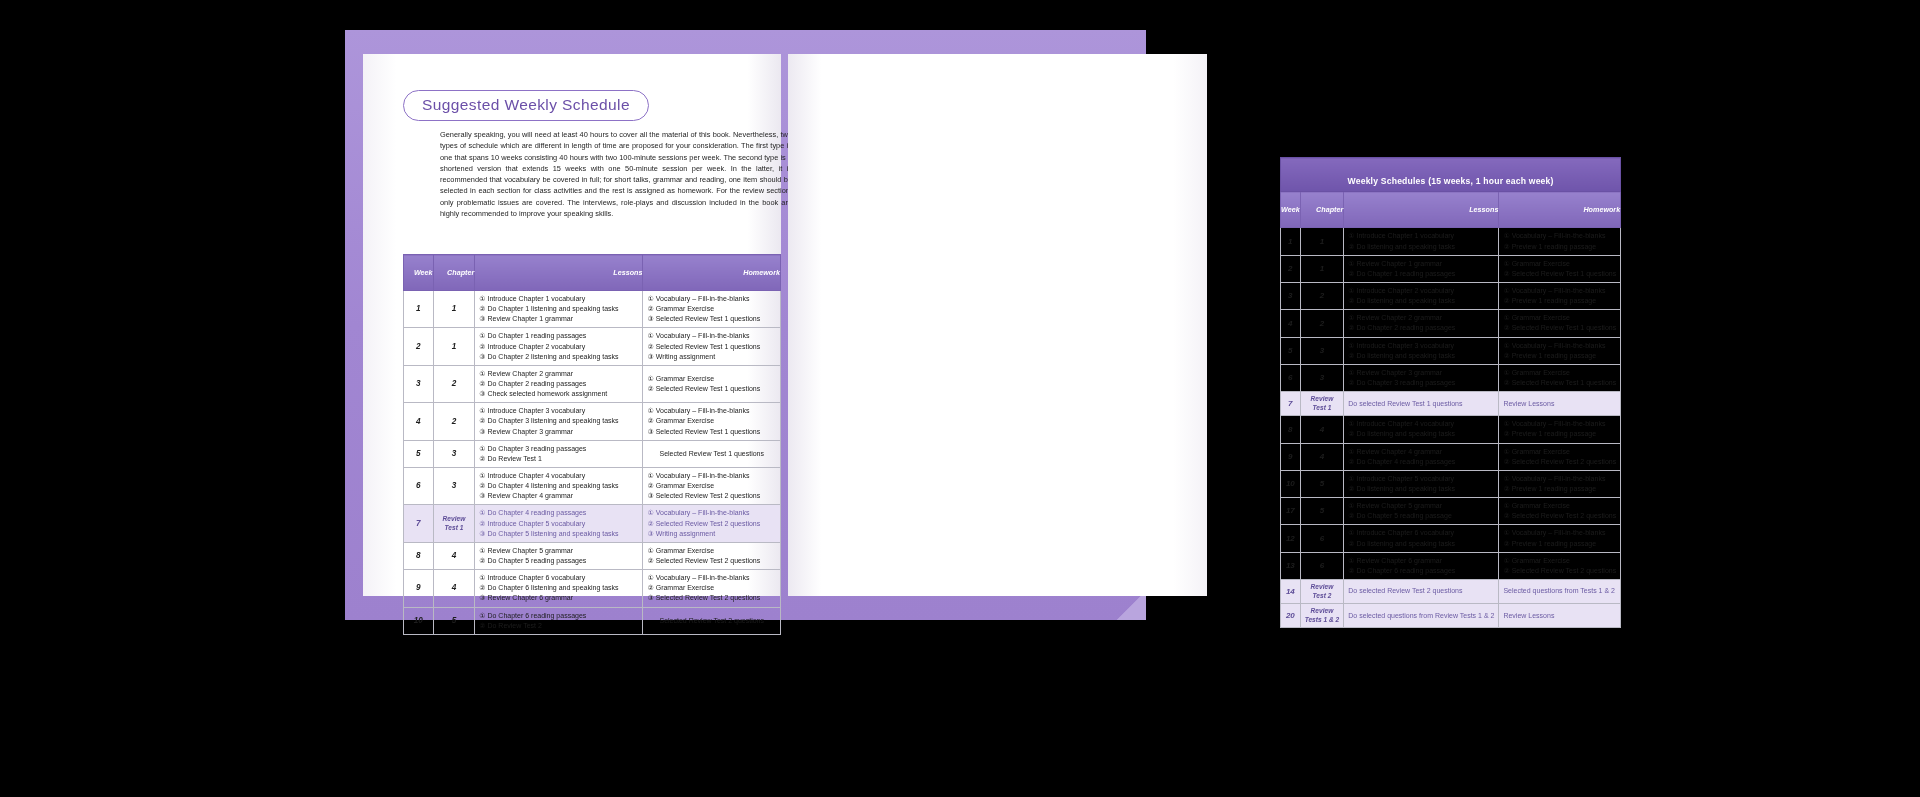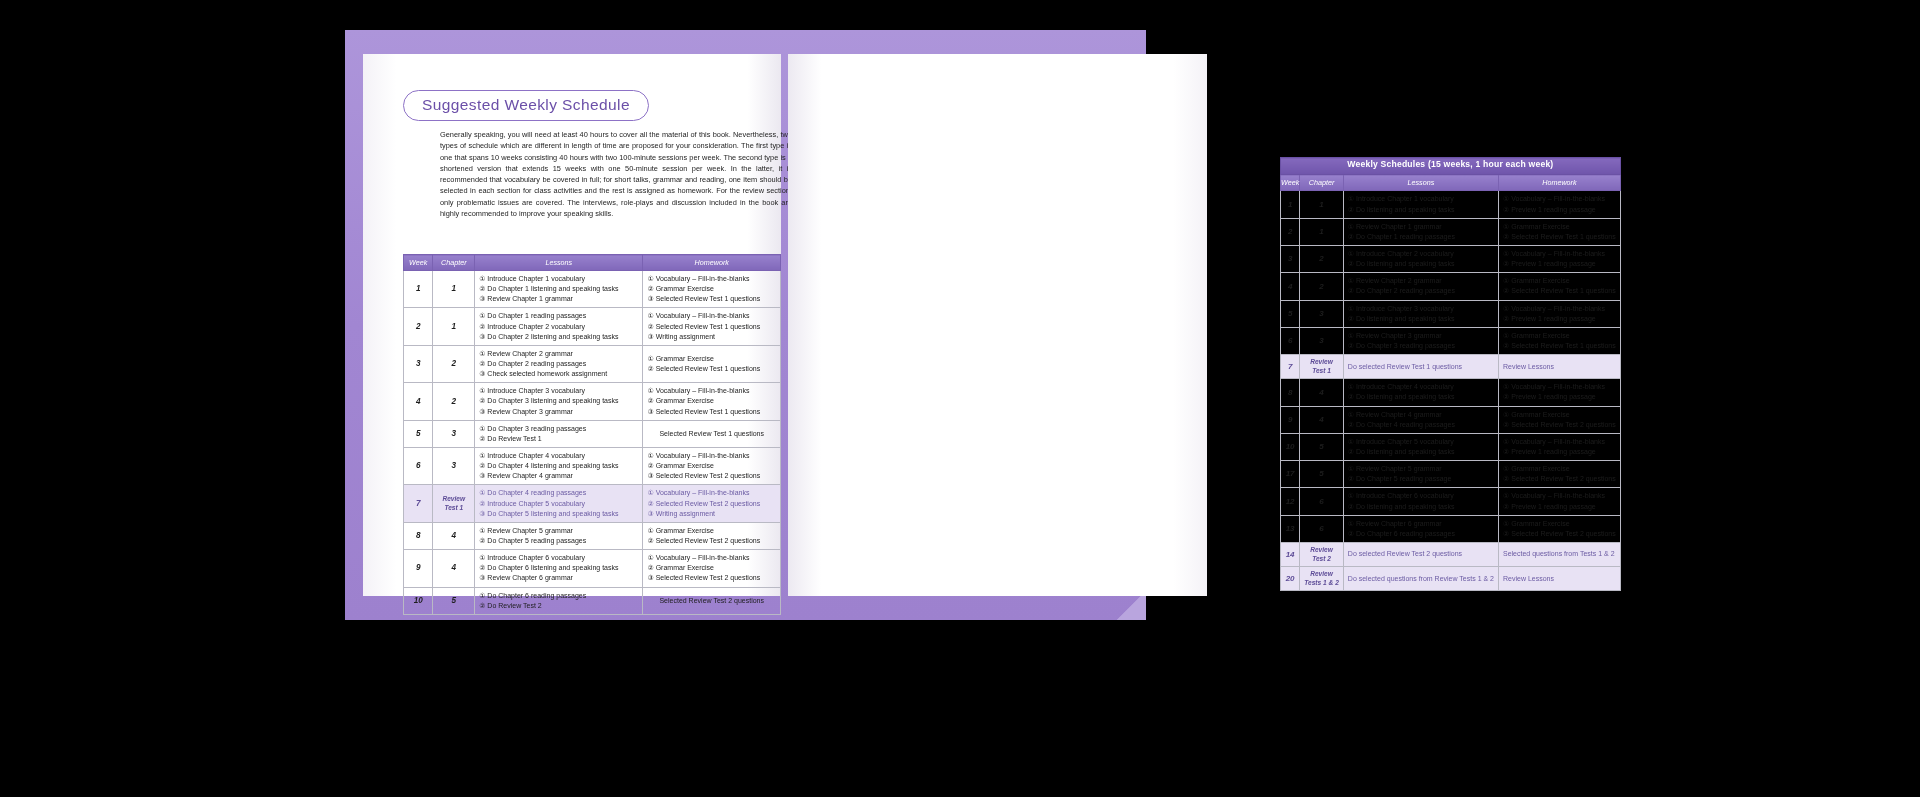--- a/index.html
+++ b/index.html
@@ -99,7 +99,7 @@
     color: #fff;
     text-align: center;
     font-size: 8.6px;
-    padding: 0 0 4px 0;
+    padding: 17px 0 4px 0;
     font-weight: bold;
     letter-spacing: .2px;
     border: 1px solid #6a51a4;

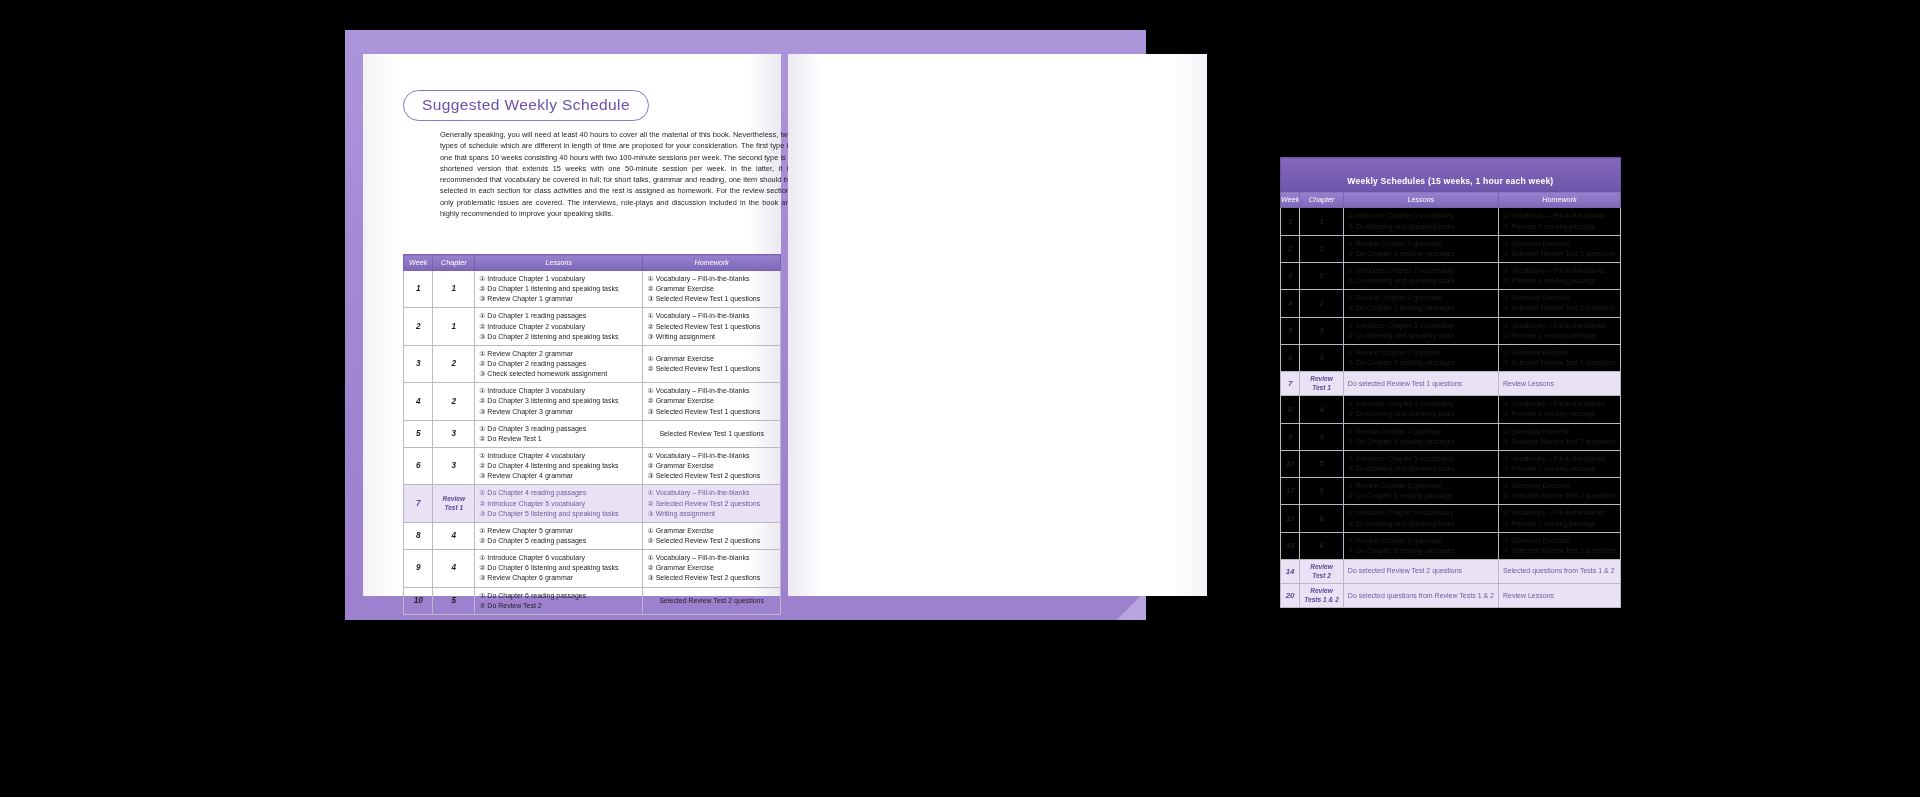--- a/index.html
+++ b/index.html
@@ -109,10 +109,11 @@
     background: linear-gradient(180deg,#9781cd,#8067b9);
     color: #fff;
     font-size: 7.2px;
-    font-weight: normal;
-    padding: 3px 0;
+    font-weight: bold;
+    padding: 13px 0;
     border: 1px solid #7a62b2;
     font-style: italic;
+    text-align: right;
   }
   .tbl td {
     border: 1px solid #b9b9c4;

